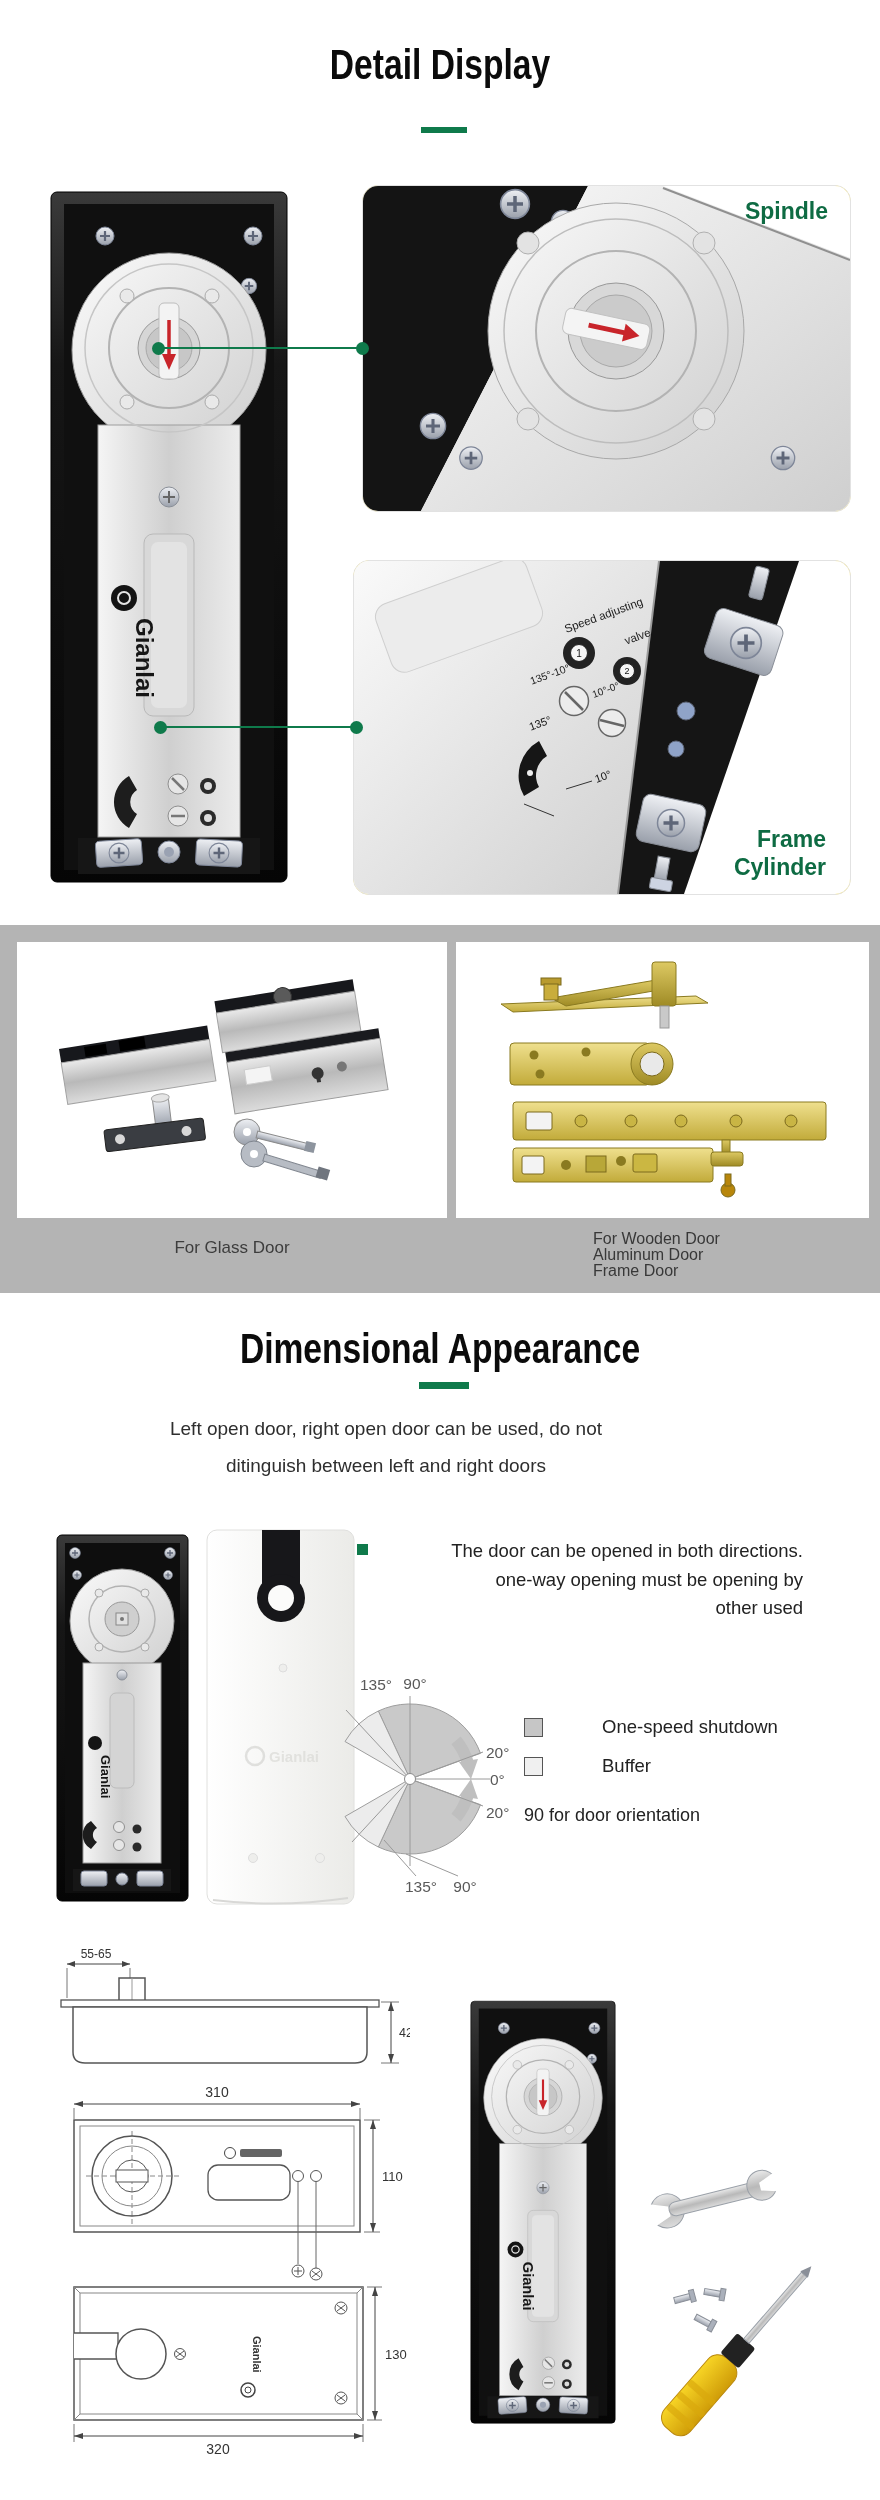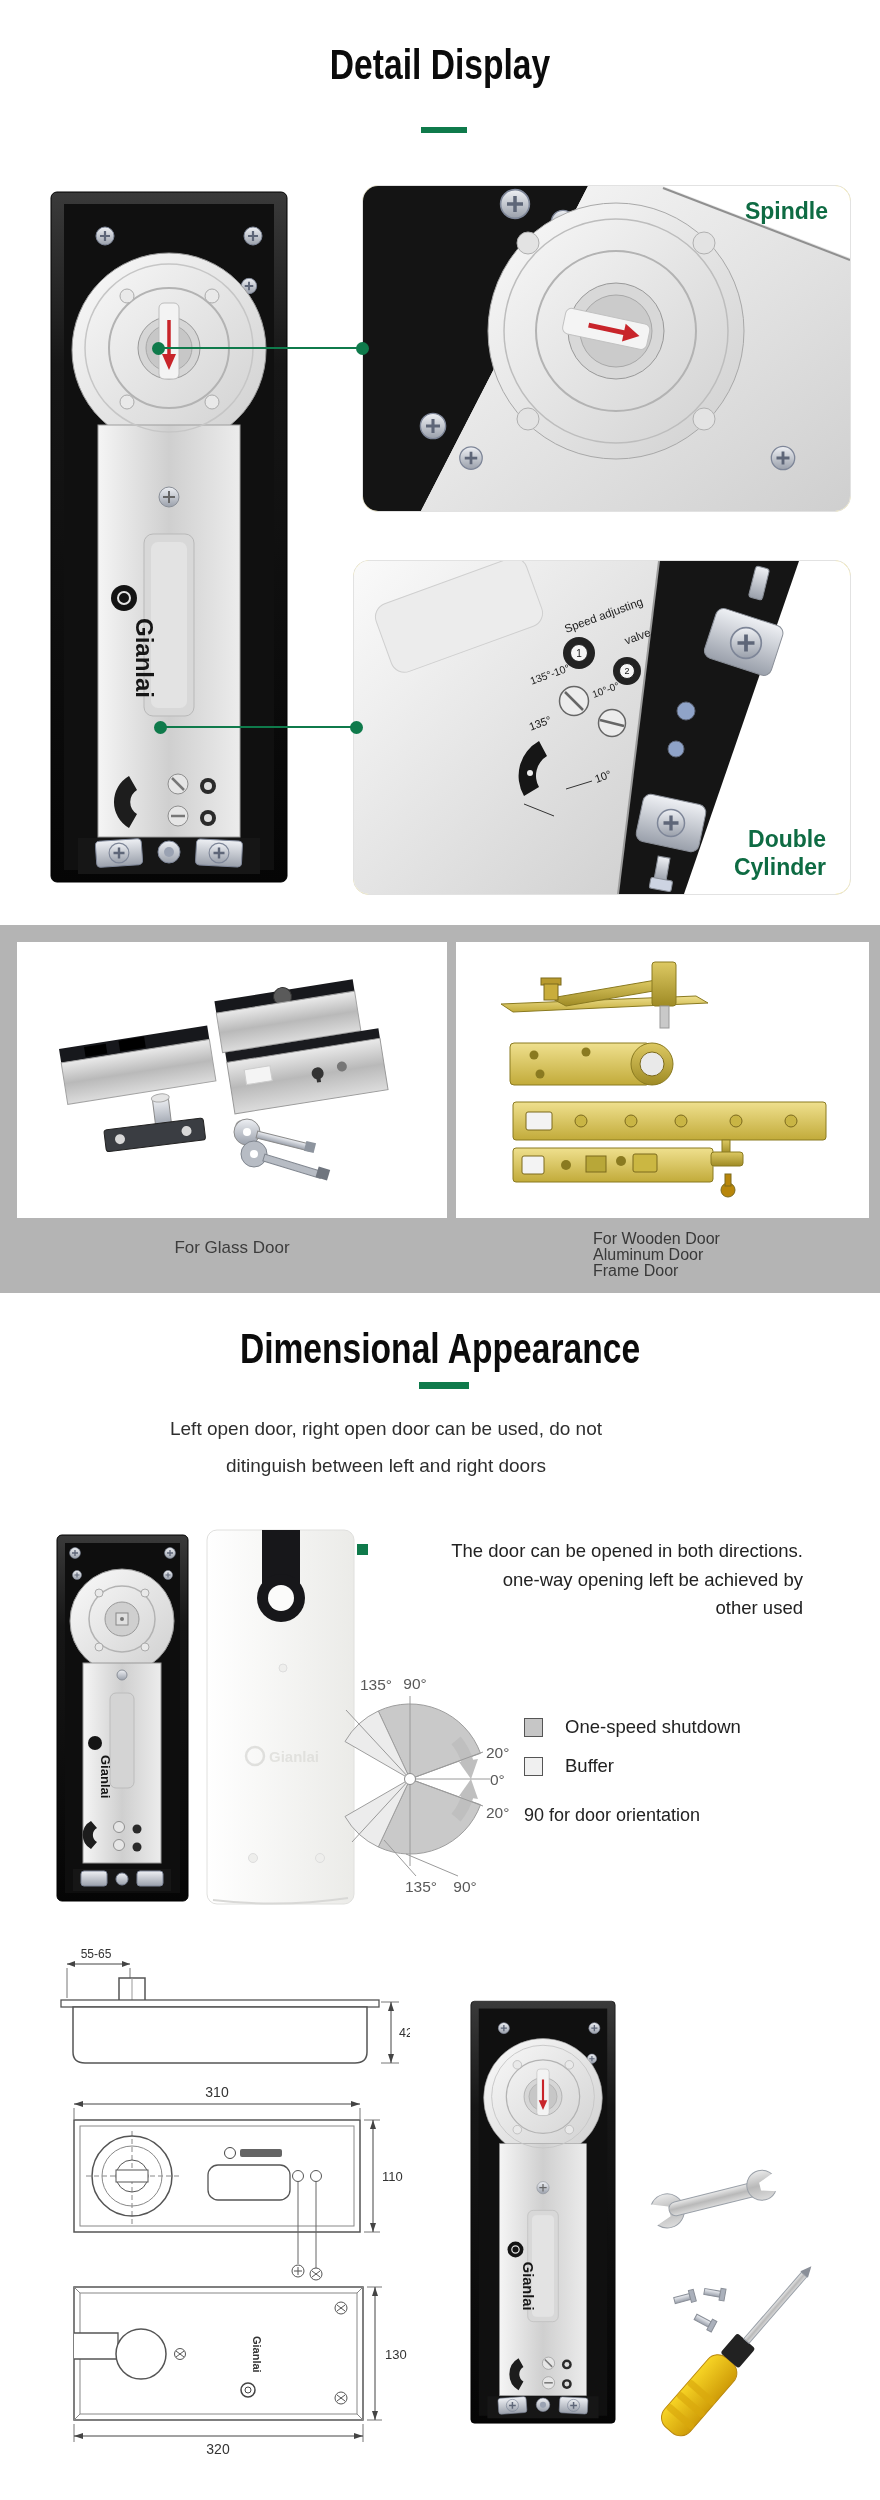--- a/index.html
+++ b/index.html
@@ -206,7 +206,7 @@
       <rect x="296" y="318" width="22" height="11" rx="2" fill="#cdd4e2" stroke="#8a8f98" transform="rotate(10 307 323)"></rect>
     </svg>
     <div class="abs green-label" style="right:24px;top:264px;text-align:right;">
-      <div>Double</div>
+      <div>Frame</div>
       <div>Cylinder</div>
     </div>
   </div>

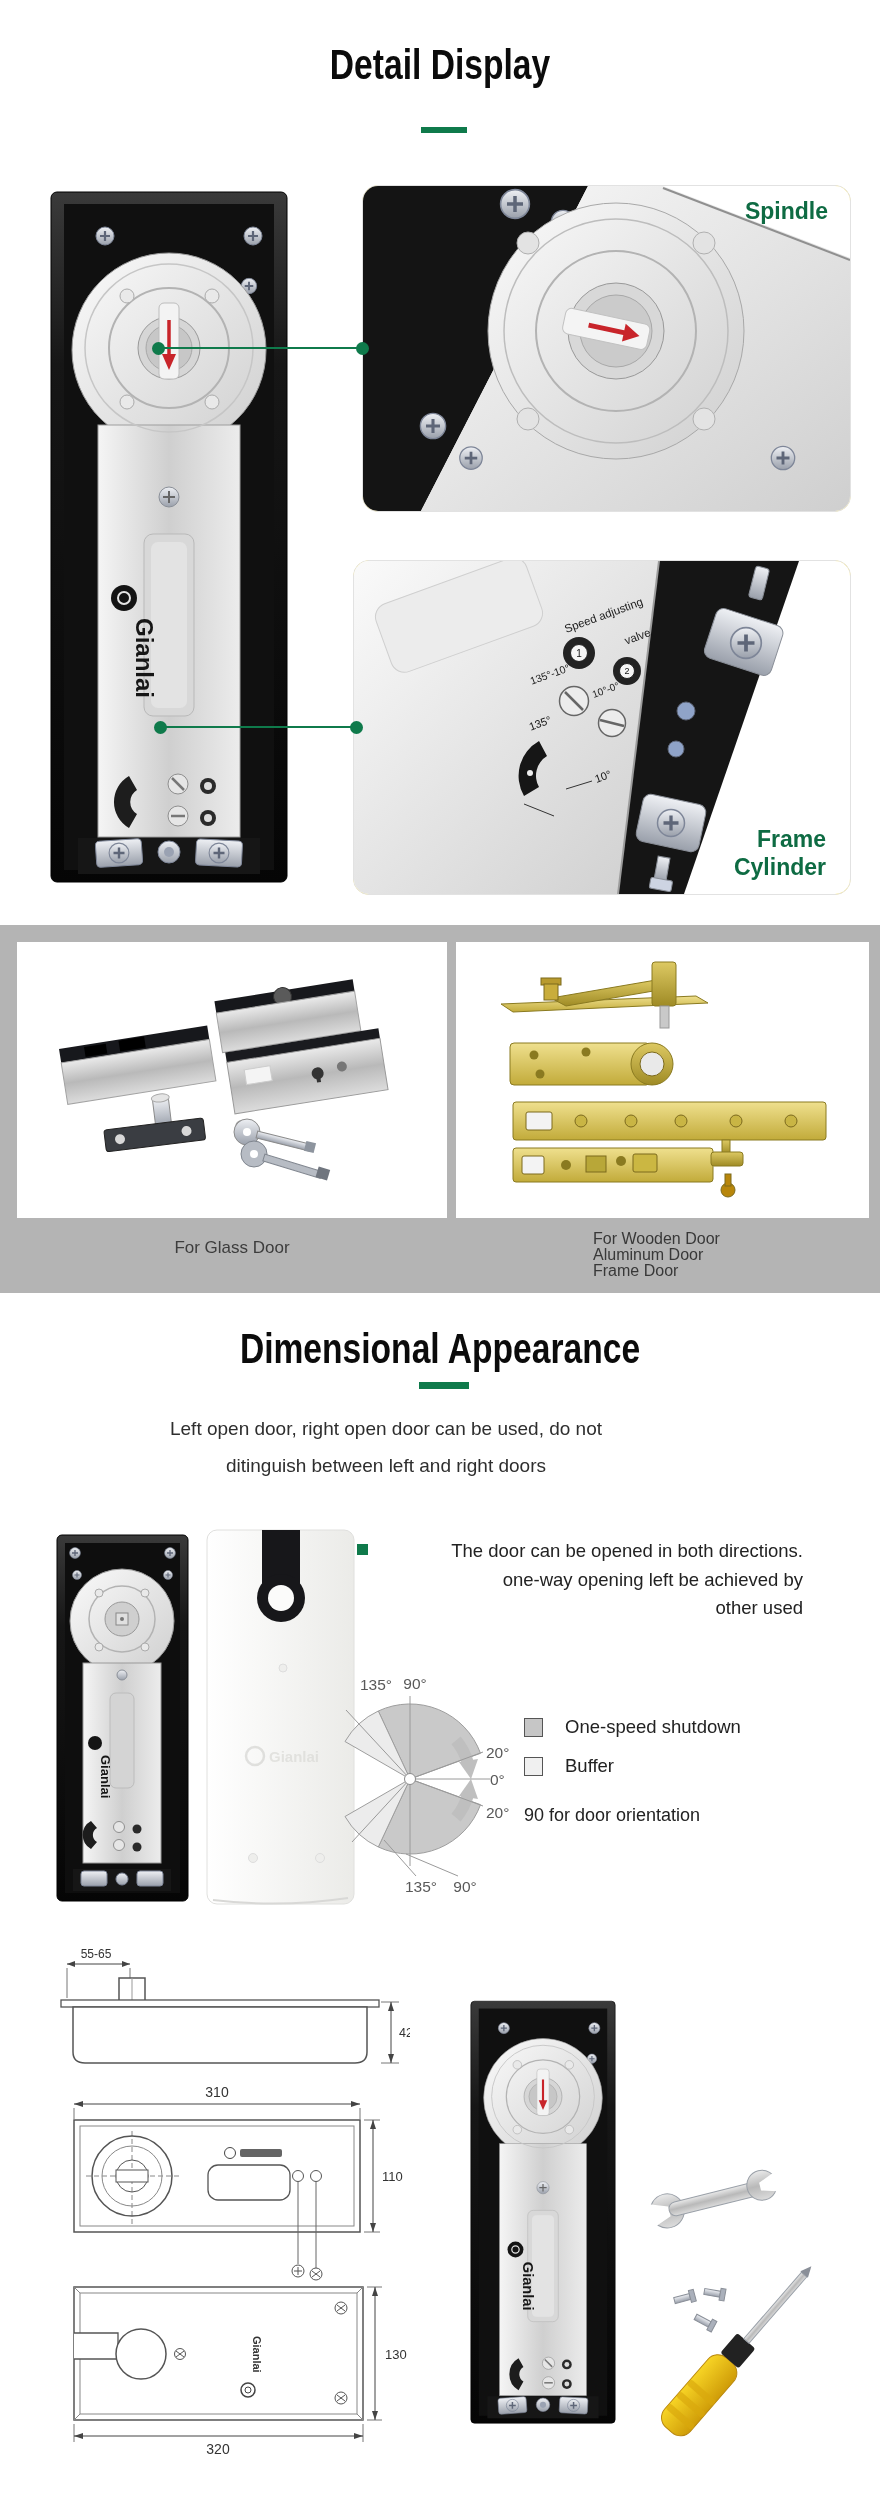--- a/index.html
+++ b/index.html
@@ -371,7 +371,7 @@
   <div class="abs bullet-sq" style="left:357px;top:1544px;width:11px;height:11px;"></div>
   <div class="abs bullet-text" style="left:383px;top:1537px;width:420px;text-align:right;">
     <div>The door can be opened in both directions.</div>
-    <div>one-way opening left be achieved by</div>
+    <div>one-way opening must be opening by</div>
     <div>other used</div>
   </div>
 

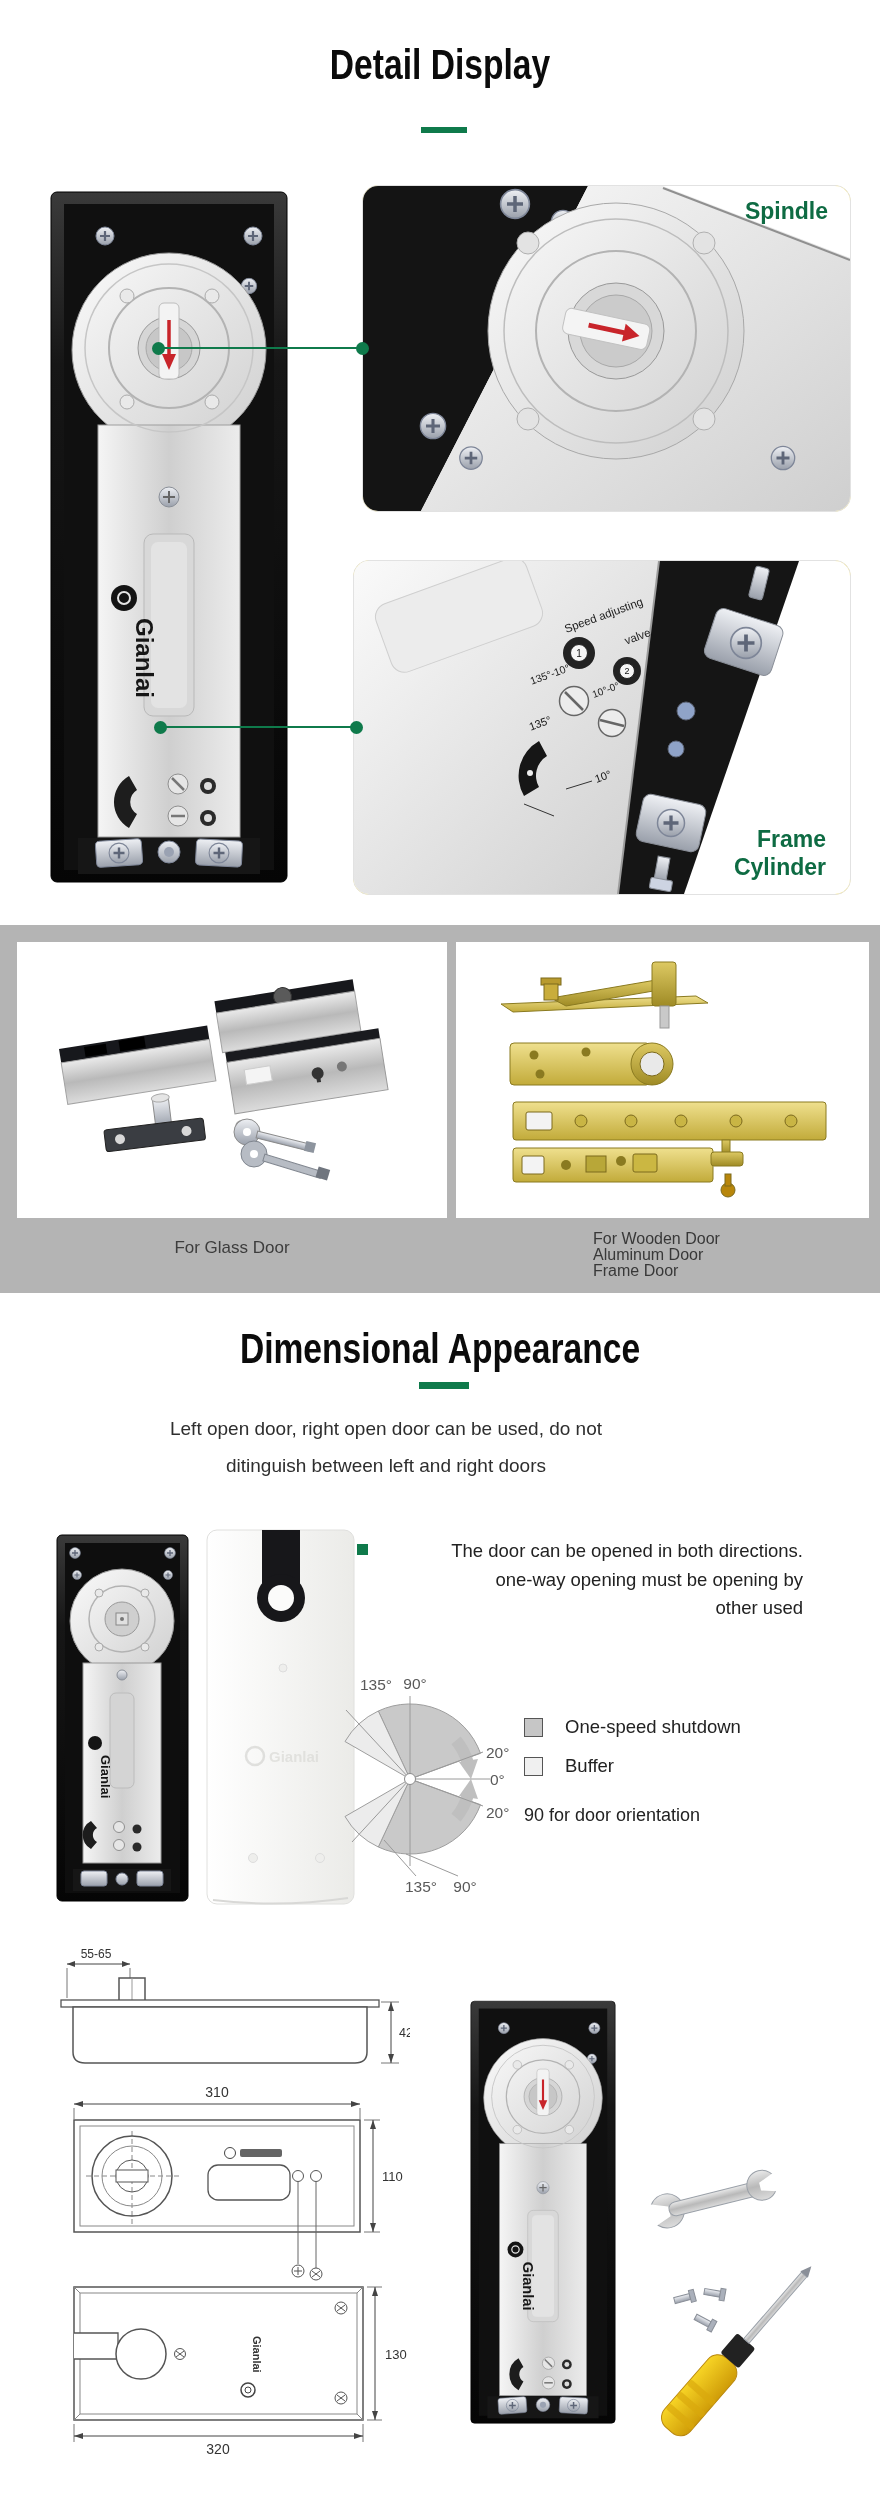--- a/index.html
+++ b/index.html
@@ -22,7 +22,7 @@
   .subtitle{width:772px;text-align:center;font-size:19px;line-height:37px;color:#2e2e2e;}
   .bullet-sq{background:#0f7a4b;}
   .bullet-text{font-size:18.5px;line-height:28.5px;color:#222;}
-  .legend-row{display:flex;align-items:center;margin-bottom:17px;}
+  .legend-row{display:flex;align-items:center;margin-bottom:17px;gap:37px;}
   .legend-sq{width:17px;height:17px;border:1.5px solid #555;margin-right:22px;flex:none;}
   .legend-sq.dark{background:#c6c6c6;}
   .legend-sq.light{background:#f0f0f0;}

